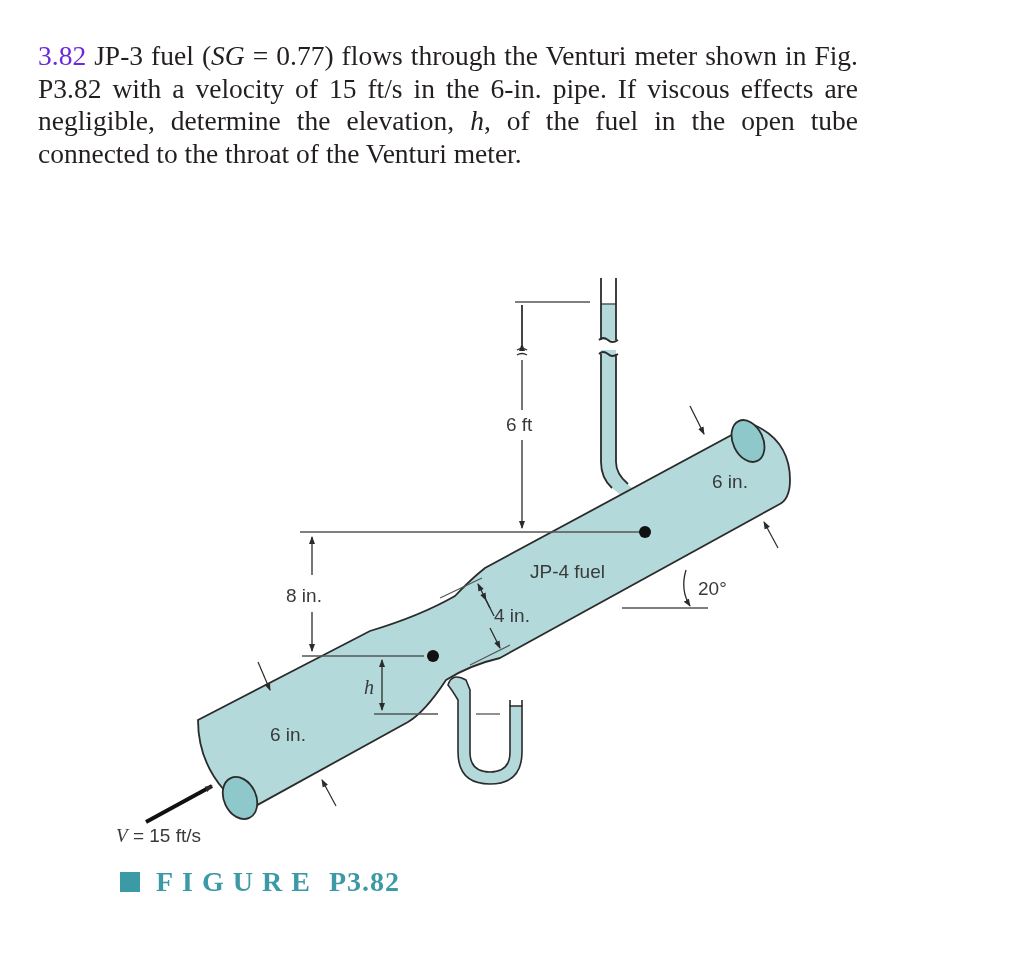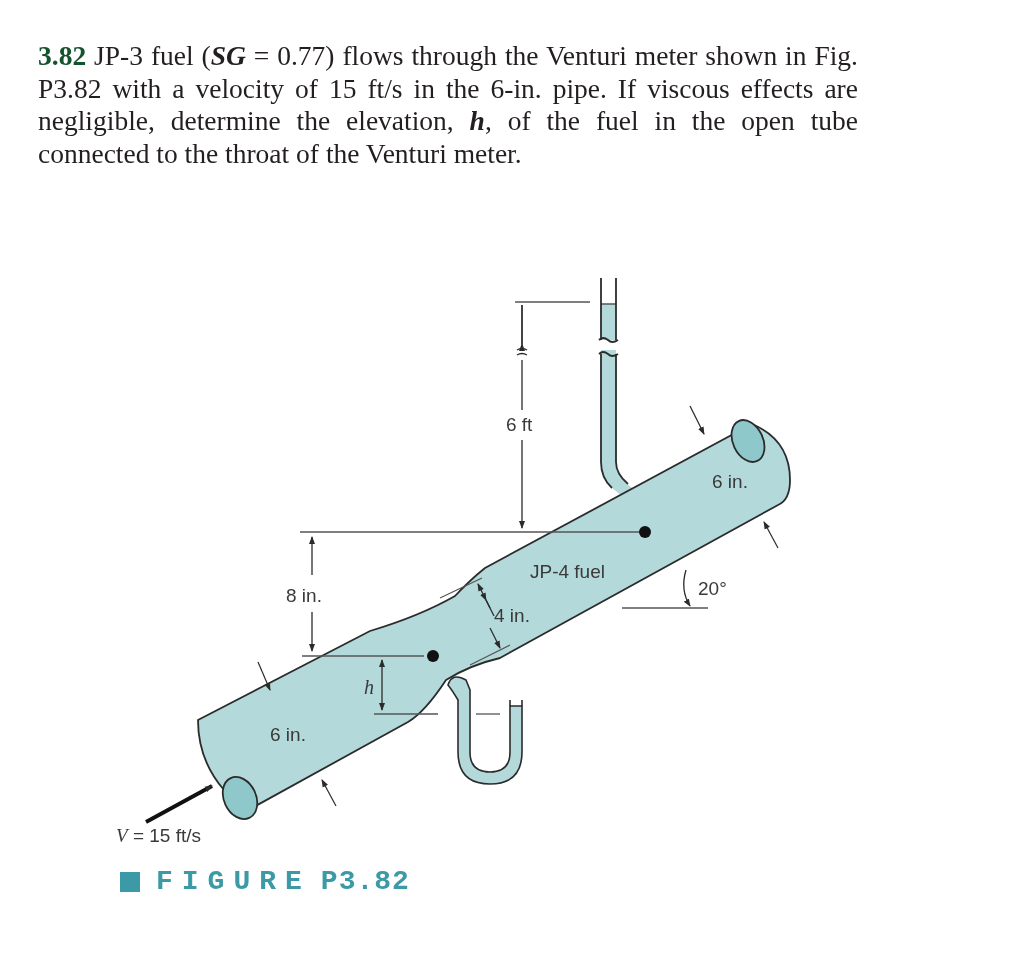--- a/index.html
+++ b/index.html
@@ -10,7 +10,7 @@
     font-size:27.5px; line-height:32.5px; color:#231f20;
     text-align:justify;
   }
-  .problem .num { color:#14532d; font-weight:bold; }
+  .problem .num { color:#6d28d9; font-weight:normal; }
   .problem i { font-style:italic;font-weight:bold; }
   .fig { position:absolute; left:0; top:0; width:1024px; height:953px; }
   .lbl { font-family:"Liberation Sans", "DejaVu Sans", sans-serif; font-size:19px; fill:#3a3a3a; }

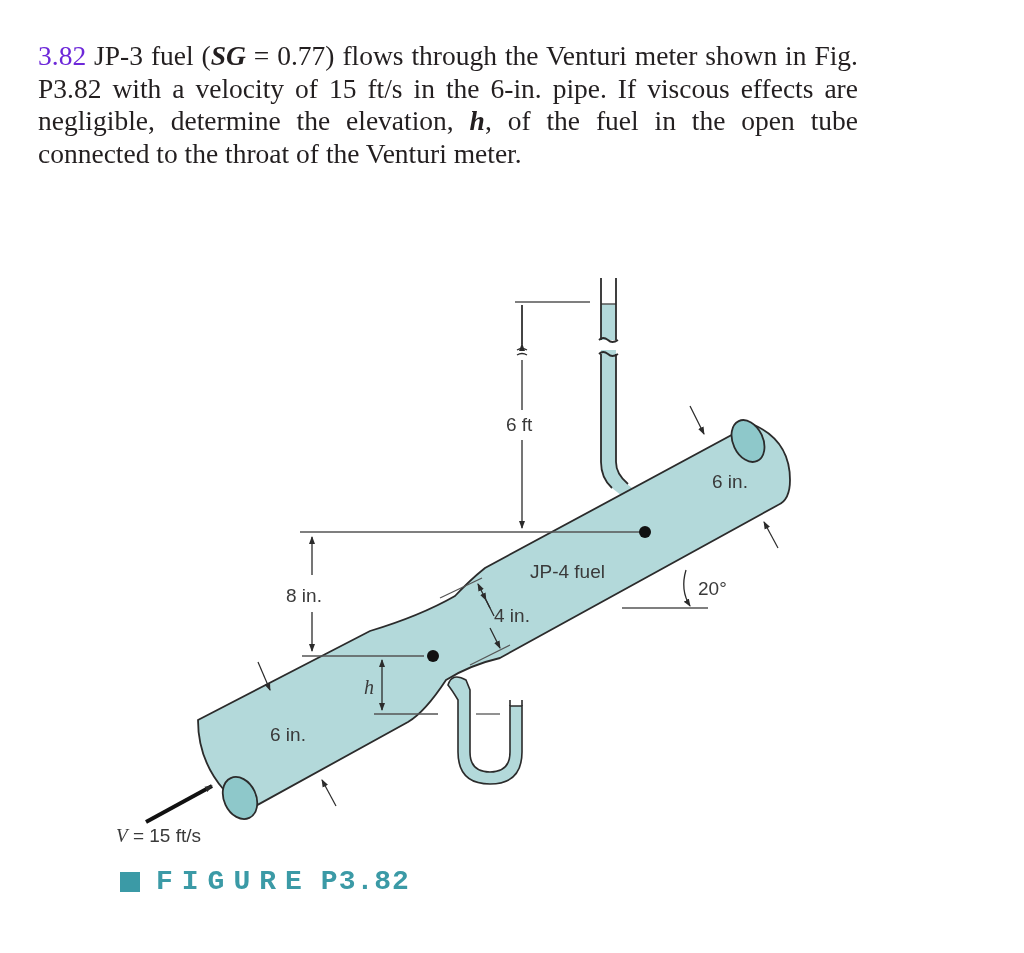--- a/index.html
+++ b/index.html
@@ -11,7 +11,7 @@
     text-align:justify;
   }
   .problem .num { color:#6d28d9; font-weight:normal; }
-  .problem i { font-style:italic;font-weight:bold; }
+  .problem i { font-style:italic; }
   .fig { position:absolute; left:0; top:0; width:1024px; height:953px; }
   .lbl { font-family:"Liberation Sans", "DejaVu Sans", sans-serif; font-size:19px; fill:#3a3a3a; }
   .caption {

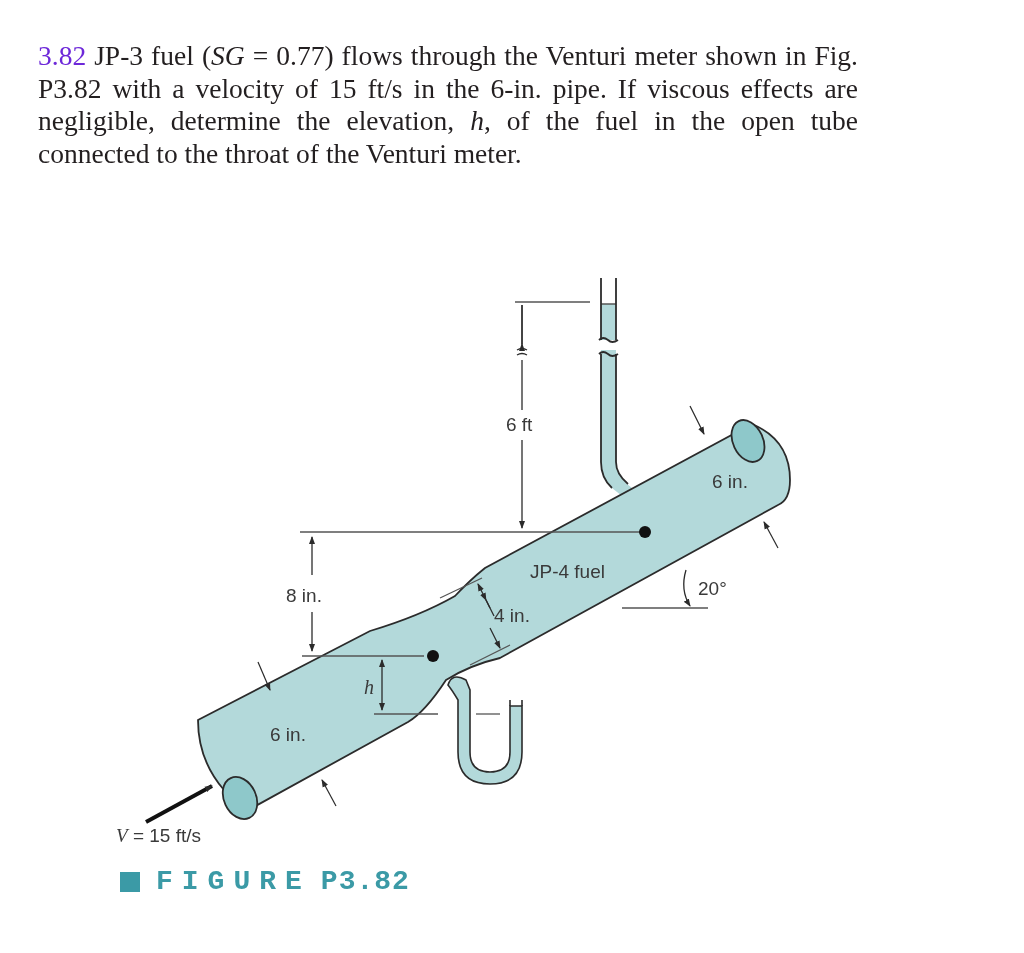--- a/index.html
+++ b/index.html
@@ -16,7 +16,7 @@
   .lbl { font-family:"Liberation Sans", "DejaVu Sans", sans-serif; font-size:19px; fill:#3a3a3a; }
   .caption {
     position:absolute; left:120px; top:866px;
-    font-family:Liberation Mono, monospace; font-weight:bold;
+    font-family:Liberation Serif, serif; font-weight:bold;
     font-size:28px; color:#3b9aa6; letter-spacing:9px;
     display:flex; align-items:center;
   }

